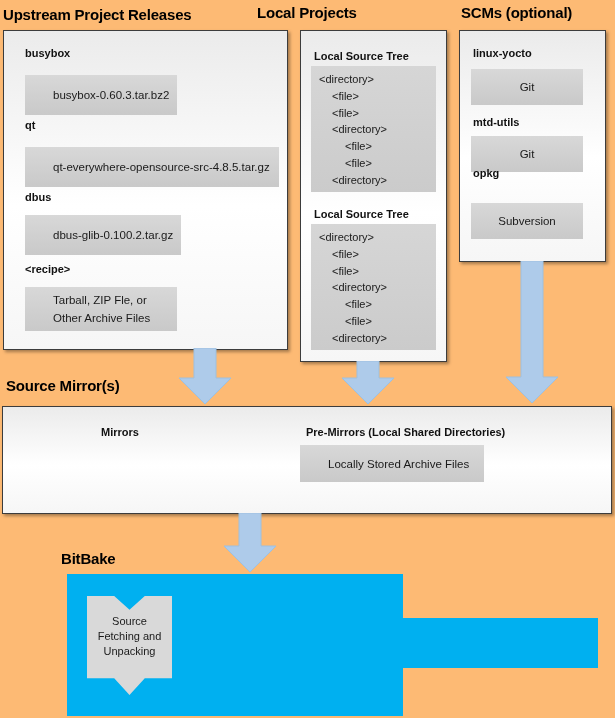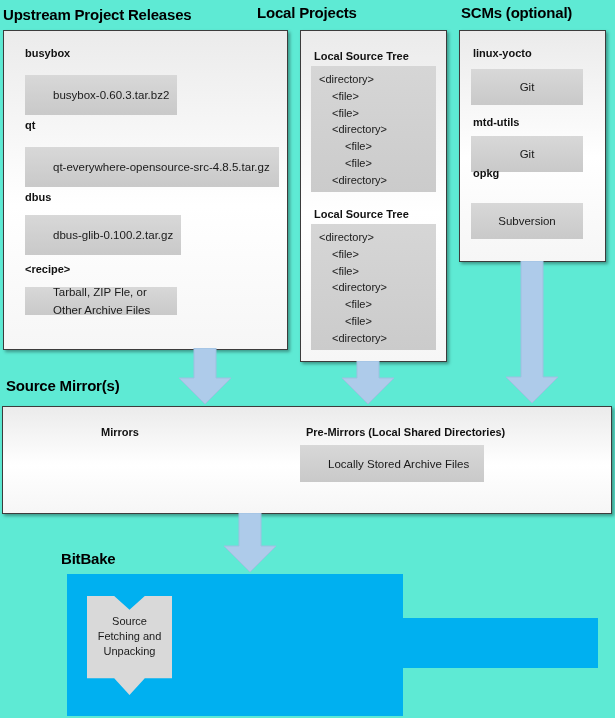--- a/index.html
+++ b/index.html
@@ -5,7 +5,7 @@
   html,body{margin:0;padding:0;background:#ffffff;}
   #canvas{
     position:relative;width:615px;height:718px;overflow:hidden;
-    font-family:"Liberation Sans",sans-serif;color:#1a1a1a;background:#5eead4;
+    font-family:"Liberation Sans",sans-serif;color:#1a1a1a;background:#fdba74;
   }
   .heading{
     position:absolute;font-size:15px;font-weight:bold;color:#000;

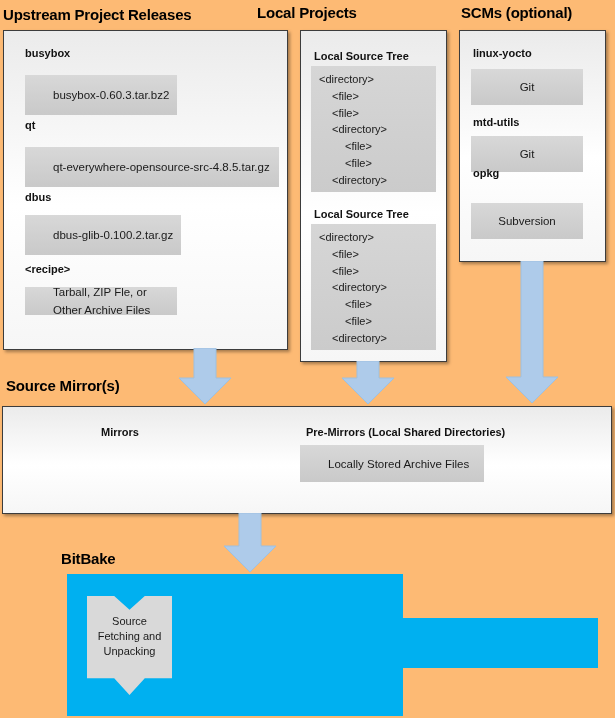--- a/index.html
+++ b/index.html
@@ -65,7 +65,7 @@
     <div class="gray-box left-text" style="left:21px;top:184px;width:156px;height:40px;">dbus-glib-0.100.2.tar.gz</div>
 
     <div class="item-label" style="left:21px;top:232px;">&lt;recipe&gt;</div>
-    <div class="gray-box left-text multi" style="left:21px;top:256px;width:152px;height:28px;">
+    <div class="gray-box left-text multi" style="left:21px;top:256px;width:152px;height:44px;">
       <span>Tarball, ZIP Fle, or</span>
       <span>Other Archive Files</span>
     </div>

